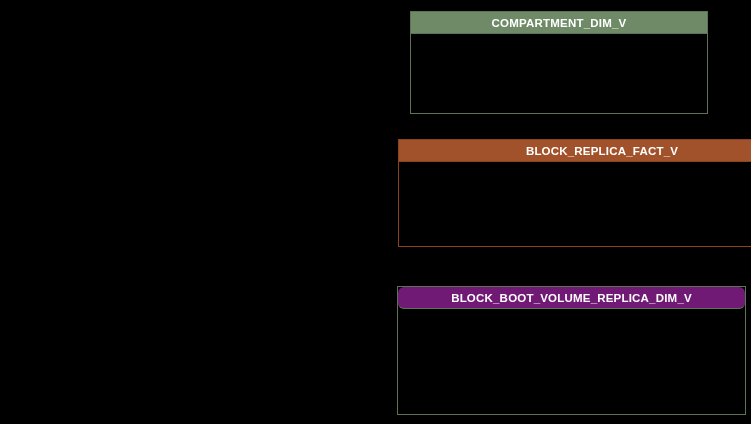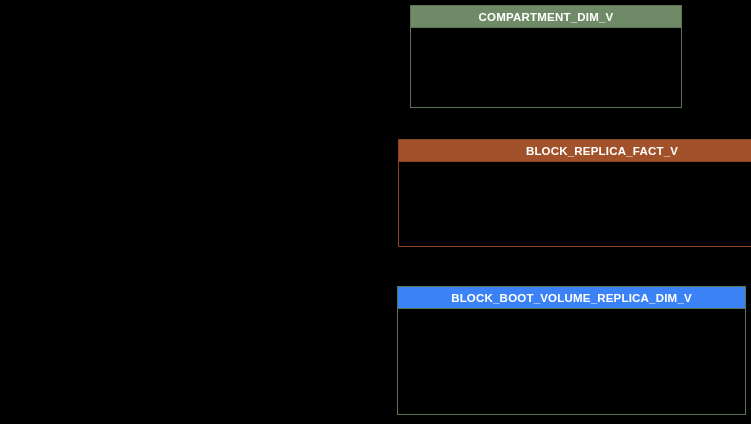--- a/index.html
+++ b/index.html
@@ -74,7 +74,7 @@
 
 <div id="canvas" style="background: rgb(0, 0, 0);">
 
-<div class="entity theme-dim" style="left: 410px; top: 5px; width: 272px; height: 103px; border-color: rgb(93, 115, 85);">
+<div class="entity theme-dim" style="left: 410px; top: 11px; width: 298px; height: 103px; border-color: rgb(93, 115, 85);">
       <div class="entity-header" style="background: rgb(110, 138, 102); border-bottom-color: rgb(93, 115, 85); color: rgb(255, 255, 255);">COMPARTMENT_DIM_V</div>
       <div class="entity-body">
         <ul class="col-list"></ul>

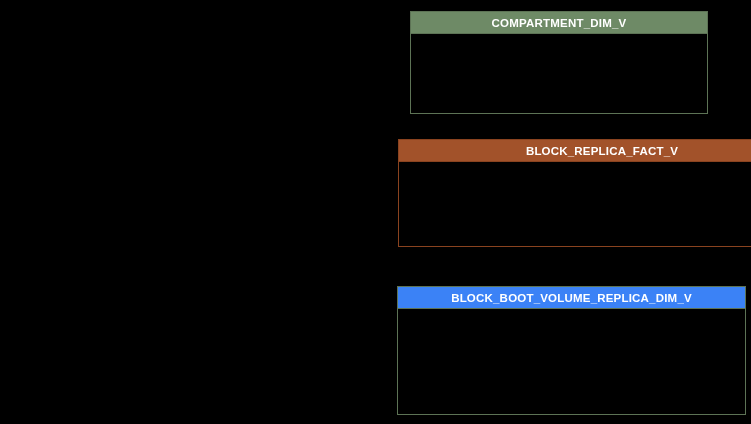--- a/index.html
+++ b/index.html
@@ -87,7 +87,7 @@
       </div>
     </div>
     <div class="entity theme-dim" style="left: 397px; top: 286px; width: 349px; height: 129px; border-color: rgb(93, 115, 85);">
-      <div class="entity-header" style="background: #3b82f6; border-bottom-color: rgb(93, 115, 85); color: rgb(255, 255, 255);">BLOCK_BOOT_VOLUME_REPLICA_DIM_V</div>
+      <div class="entity-header" style="background: #701a75; border-bottom-color: rgb(93, 115, 85); color: rgb(255, 255, 255); border-radius: 6px;">BLOCK_BOOT_VOLUME_REPLICA_DIM_V</div>
       <div class="entity-body">
         <ul class="col-list"></ul>
       </div>

